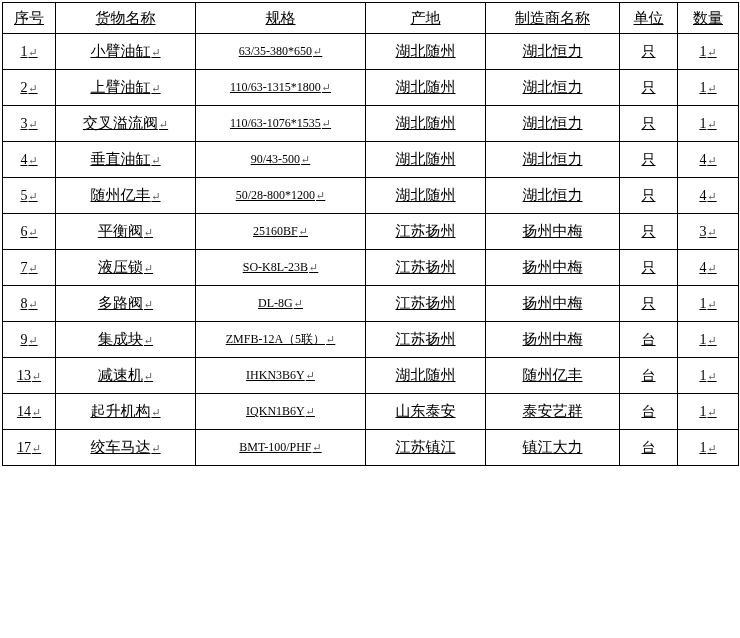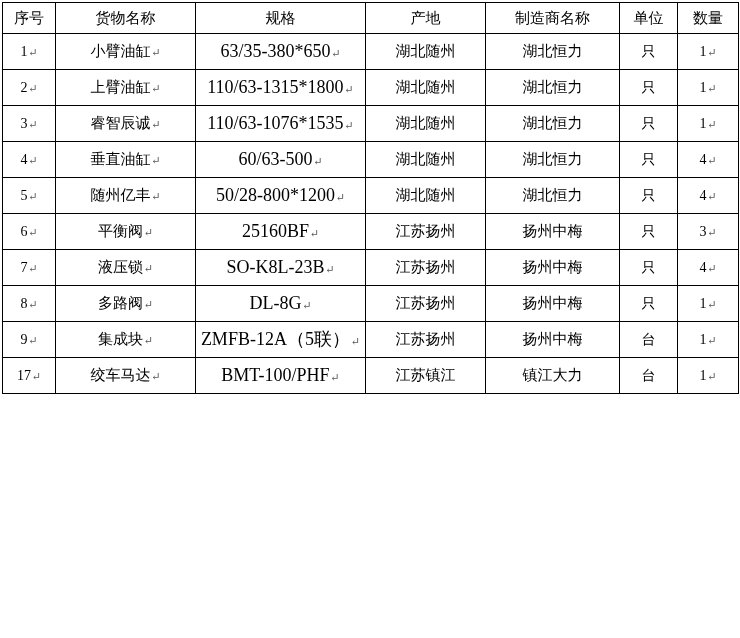--- a/index.html
+++ b/index.html
@@ -18,6 +18,7 @@
     height: 535px;
     position: relative;
     overflow: hidden;
+    text-decoration: underline;
   }
   table.goods-table {
     border-collapse: collapse;

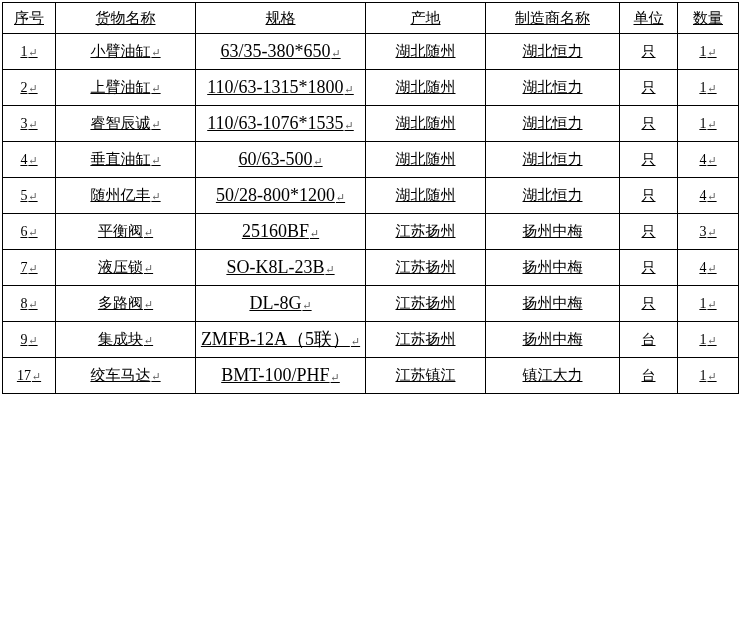--- a/index.html
+++ b/index.html
@@ -65,7 +65,7 @@
     font-size: 15px;
   }
   .col-spec .cell-inner {
-    font-size: 18px;
+    font-size: 12px;
     text-align: center;
   }
   .col-idx .cell-inner,

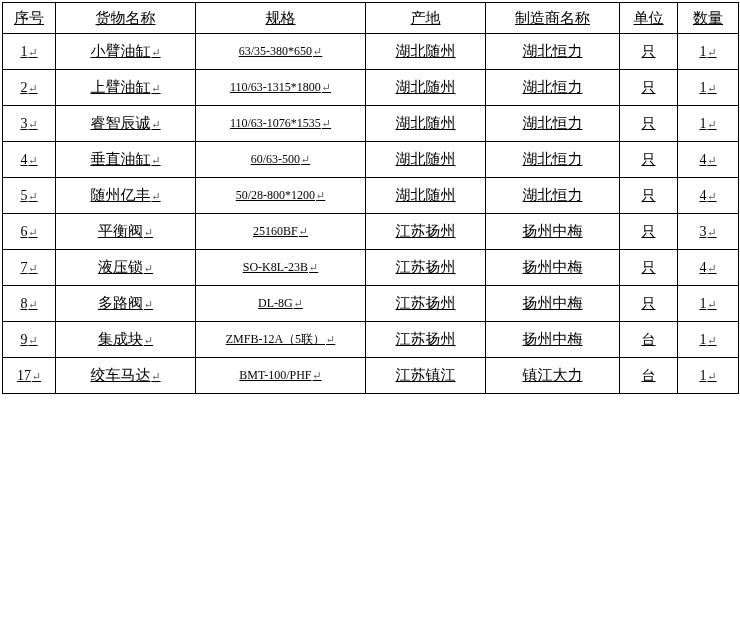--- a/index.html
+++ b/index.html
@@ -173,7 +173,7 @@
             <span class="cell-inner pm">3</span>
           </td>
           <td class="col-name">
-            <span class="cell-inner pm">睿智辰诚</span>
+            <span class="cell-inner pm">交叉溢流阀</span>
           </td>
           <td class="col-spec">
             <span class="cell-inner pm">110/63-1076*1535</span>

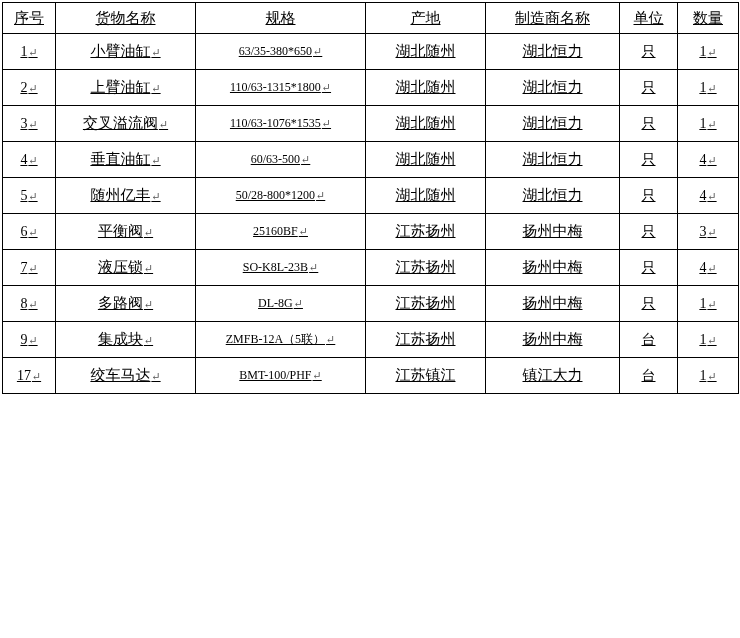--- a/index.html
+++ b/index.html
@@ -199,7 +199,7 @@
             <span class="cell-inner pm">垂直油缸</span>
           </td>
           <td class="col-spec">
-            <span class="cell-inner pm">60/63-500</span>
+            <span class="cell-inner pm">90/43-500</span>
           </td>
           <td class="col-origin">
             <span class="cell-inner">湖北随州</span>

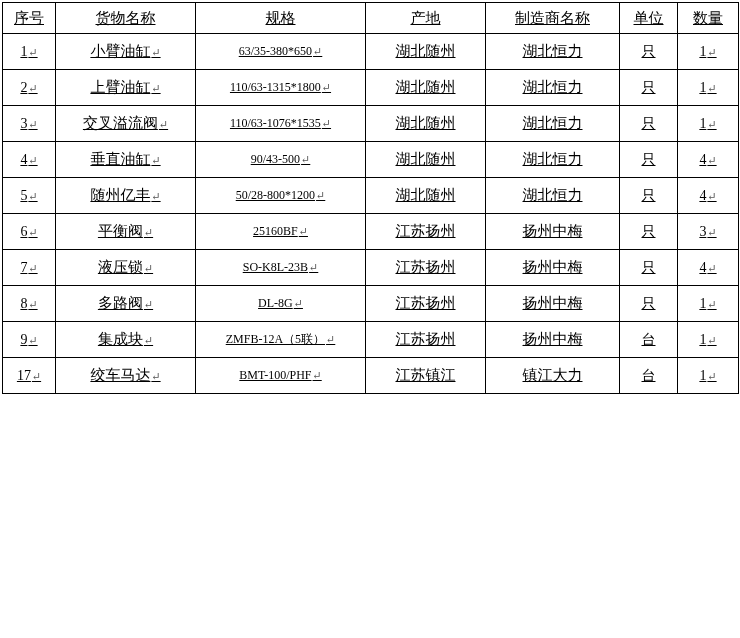--- a/index.html
+++ b/index.html
@@ -331,6 +331,29 @@
         </tr>
         <tr>
           <td class="col-idx">
+            <span class="cell-inner pm">13</span>
+          </td>
+          <td class="col-name">
+            <span class="cell-inner pm">减速机</span>
+          </td>
+          <td class="col-spec">
+            <span class="cell-inner pm">IHKN3B6Y</span>
+          </td>
+          <td class="col-origin">
+            <span class="cell-inner">湖北随州</span>
+          </td>
+          <td class="col-maker">
+            <span class="cell-inner">随州亿丰</span>
+          </td>
+          <td class="col-unit">
+            <span class="cell-inner">台</span>
+          </td>
+          <td class="col-qty">
+            <span class="cell-inner pm">1</span>
+          </td>
+        </tr>
+        <tr>
+          <td class="col-idx">
             <span class="cell-inner pm">17</span>
           </td>
           <td class="col-name">

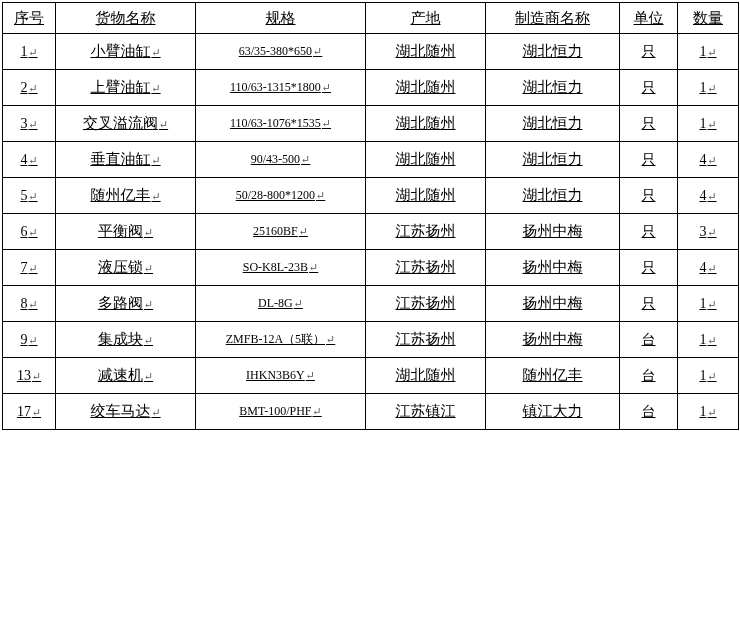--- a/index.html
+++ b/index.html
@@ -354,6 +354,29 @@
         </tr>
         <tr>
           <td class="col-idx">
+            <span class="cell-inner pm">14</span>
+          </td>
+          <td class="col-name">
+            <span class="cell-inner pm">起升机构</span>
+          </td>
+          <td class="col-spec">
+            <span class="cell-inner pm">IQKN1B6Y</span>
+          </td>
+          <td class="col-origin">
+            <span class="cell-inner">山东泰安</span>
+          </td>
+          <td class="col-maker">
+            <span class="cell-inner">泰安艺群</span>
+          </td>
+          <td class="col-unit">
+            <span class="cell-inner">台</span>
+          </td>
+          <td class="col-qty">
+            <span class="cell-inner pm">1</span>
+          </td>
+        </tr>
+        <tr>
+          <td class="col-idx">
             <span class="cell-inner pm">17</span>
           </td>
           <td class="col-name">

